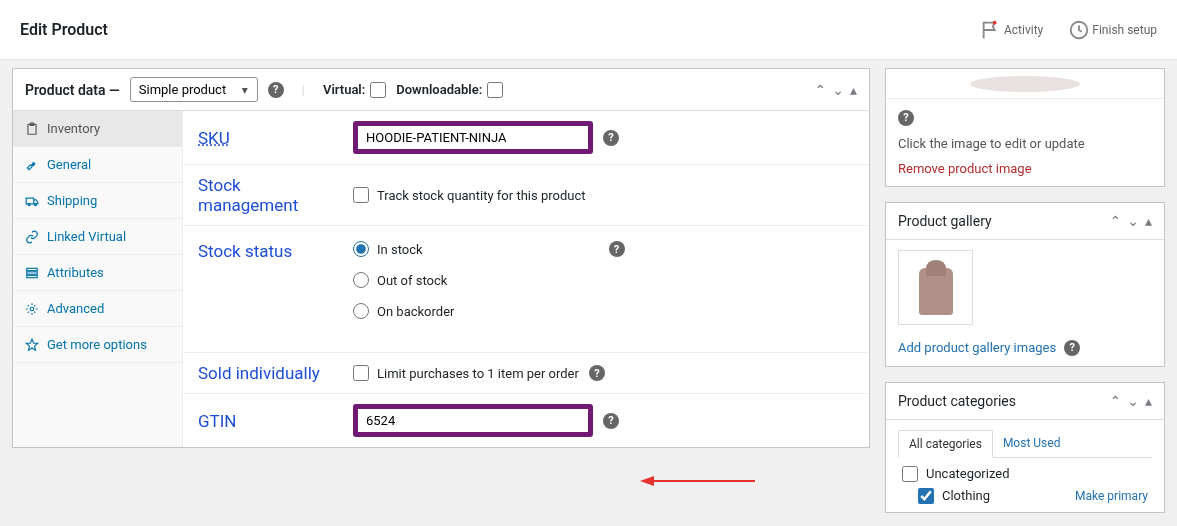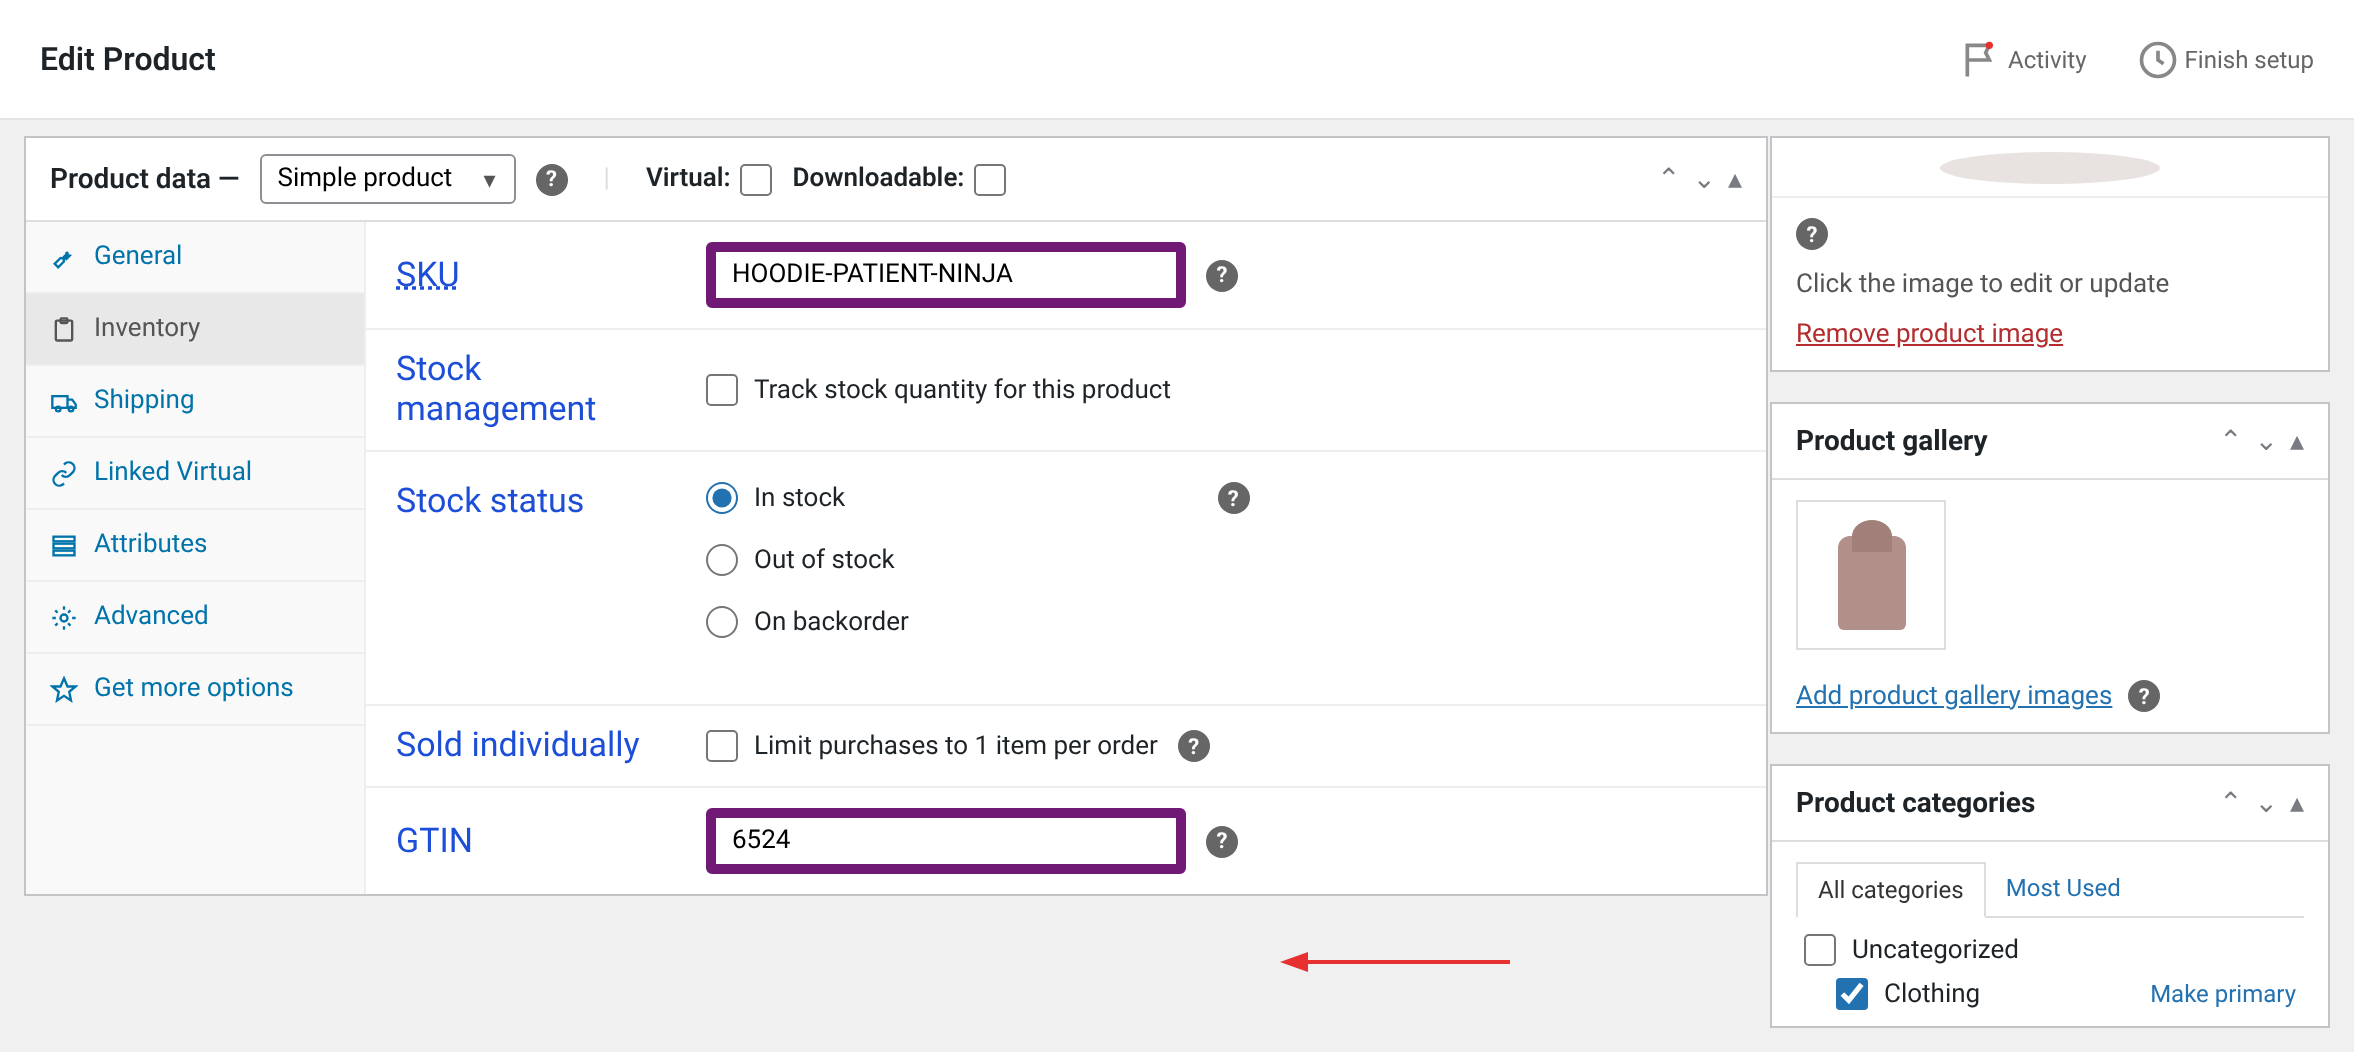--- a/index.html
+++ b/index.html
@@ -10,7 +10,7 @@
 .topbar-right{display:flex;gap:25px;align-items:flex-start}
 .tb-item{display:flex;flex-direction:row;align-items:center;gap:2px;color:#666;font-size:12px;cursor:pointer}
 .tb-item svg{width:22px;height:22px}
-.main{display:flex;gap:1px;padding:8px 12px}
+.main{display:flex;gap:15px;padding:8px 12px}
 .left{flex:1}
 .right{width:280px;display:flex;flex-direction:column;gap:15px}
 .metabox{background:#fff;border:1px solid #c3c4c7}

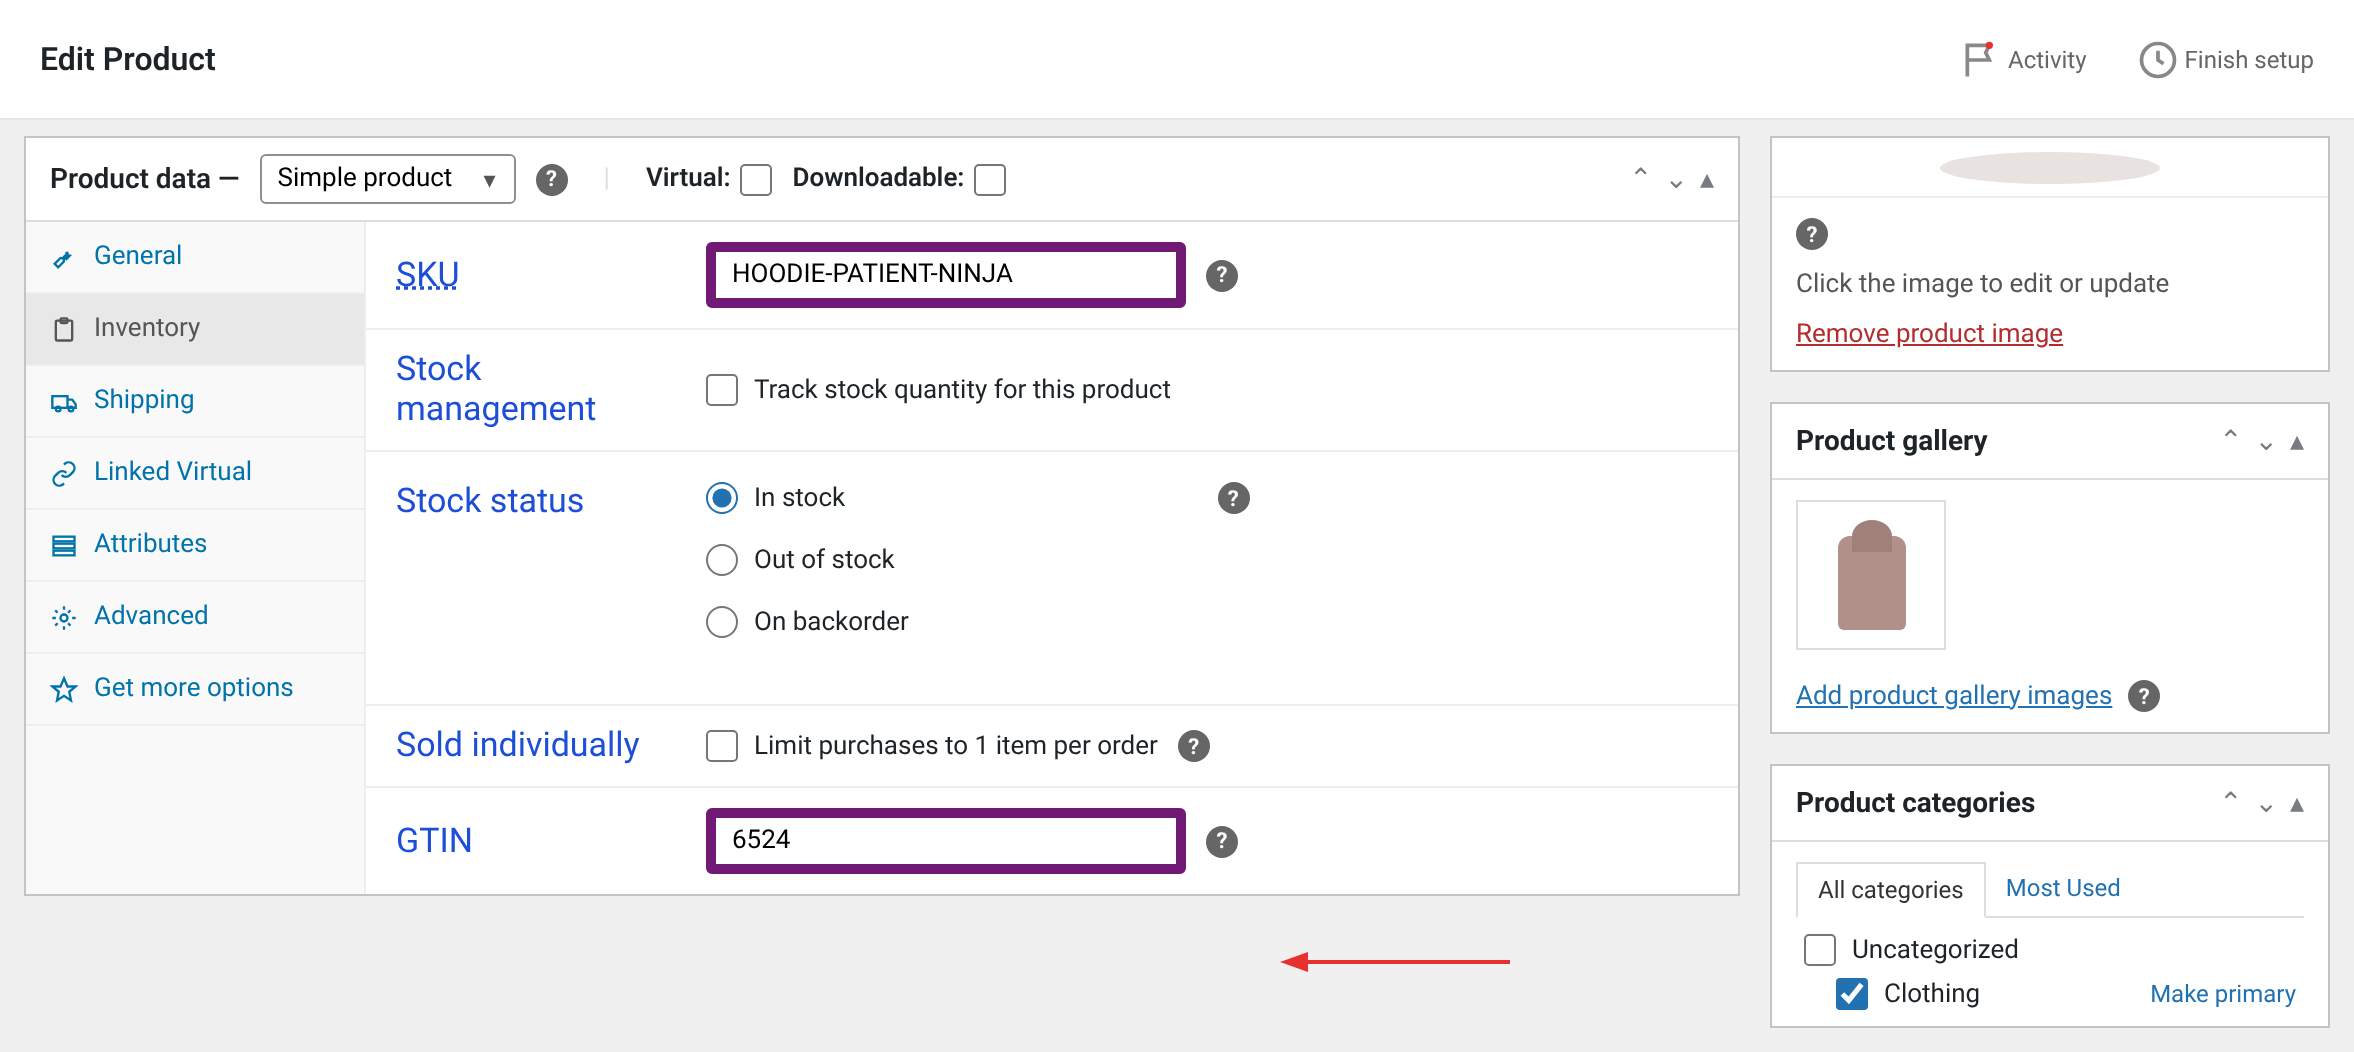--- a/index.html
+++ b/index.html
@@ -116,18 +116,18 @@
         </div>
         <div class="pd-body">
           <div class="tabs">
-            <div class="tab">
-                <svg viewBox="0 0 24 24" fill="none" stroke="currentColor" stroke-width="2">
-                  <path d="M14 7a4 4 0 0 1-5 5L4 17l3 3 5-5a4 4 0 0 1 5-5l-3 3-2-2 3-3z"></path>
-                </svg>
-                <span>General</span>
-              </div>
             <div class="tab active">
                 <svg viewBox="0 0 24 24" fill="none" stroke="currentColor" stroke-width="2">
                   <rect x="5" y="4" width="14" height="17" rx="1"></rect>
                   <rect x="9" y="2" width="6" height="4" rx="1"></rect>
                 </svg>
                 <span>Inventory</span>
+              </div>
+            <div class="tab">
+                <svg viewBox="0 0 24 24" fill="none" stroke="currentColor" stroke-width="2">
+                  <path d="M14 7a4 4 0 0 1-5 5L4 17l3 3 5-5a4 4 0 0 1 5-5l-3 3-2-2 3-3z"></path>
+                </svg>
+                <span>General</span>
               </div>
             <div class="tab">
                 <svg viewBox="0 0 24 24" fill="none" stroke="currentColor" stroke-width="2">

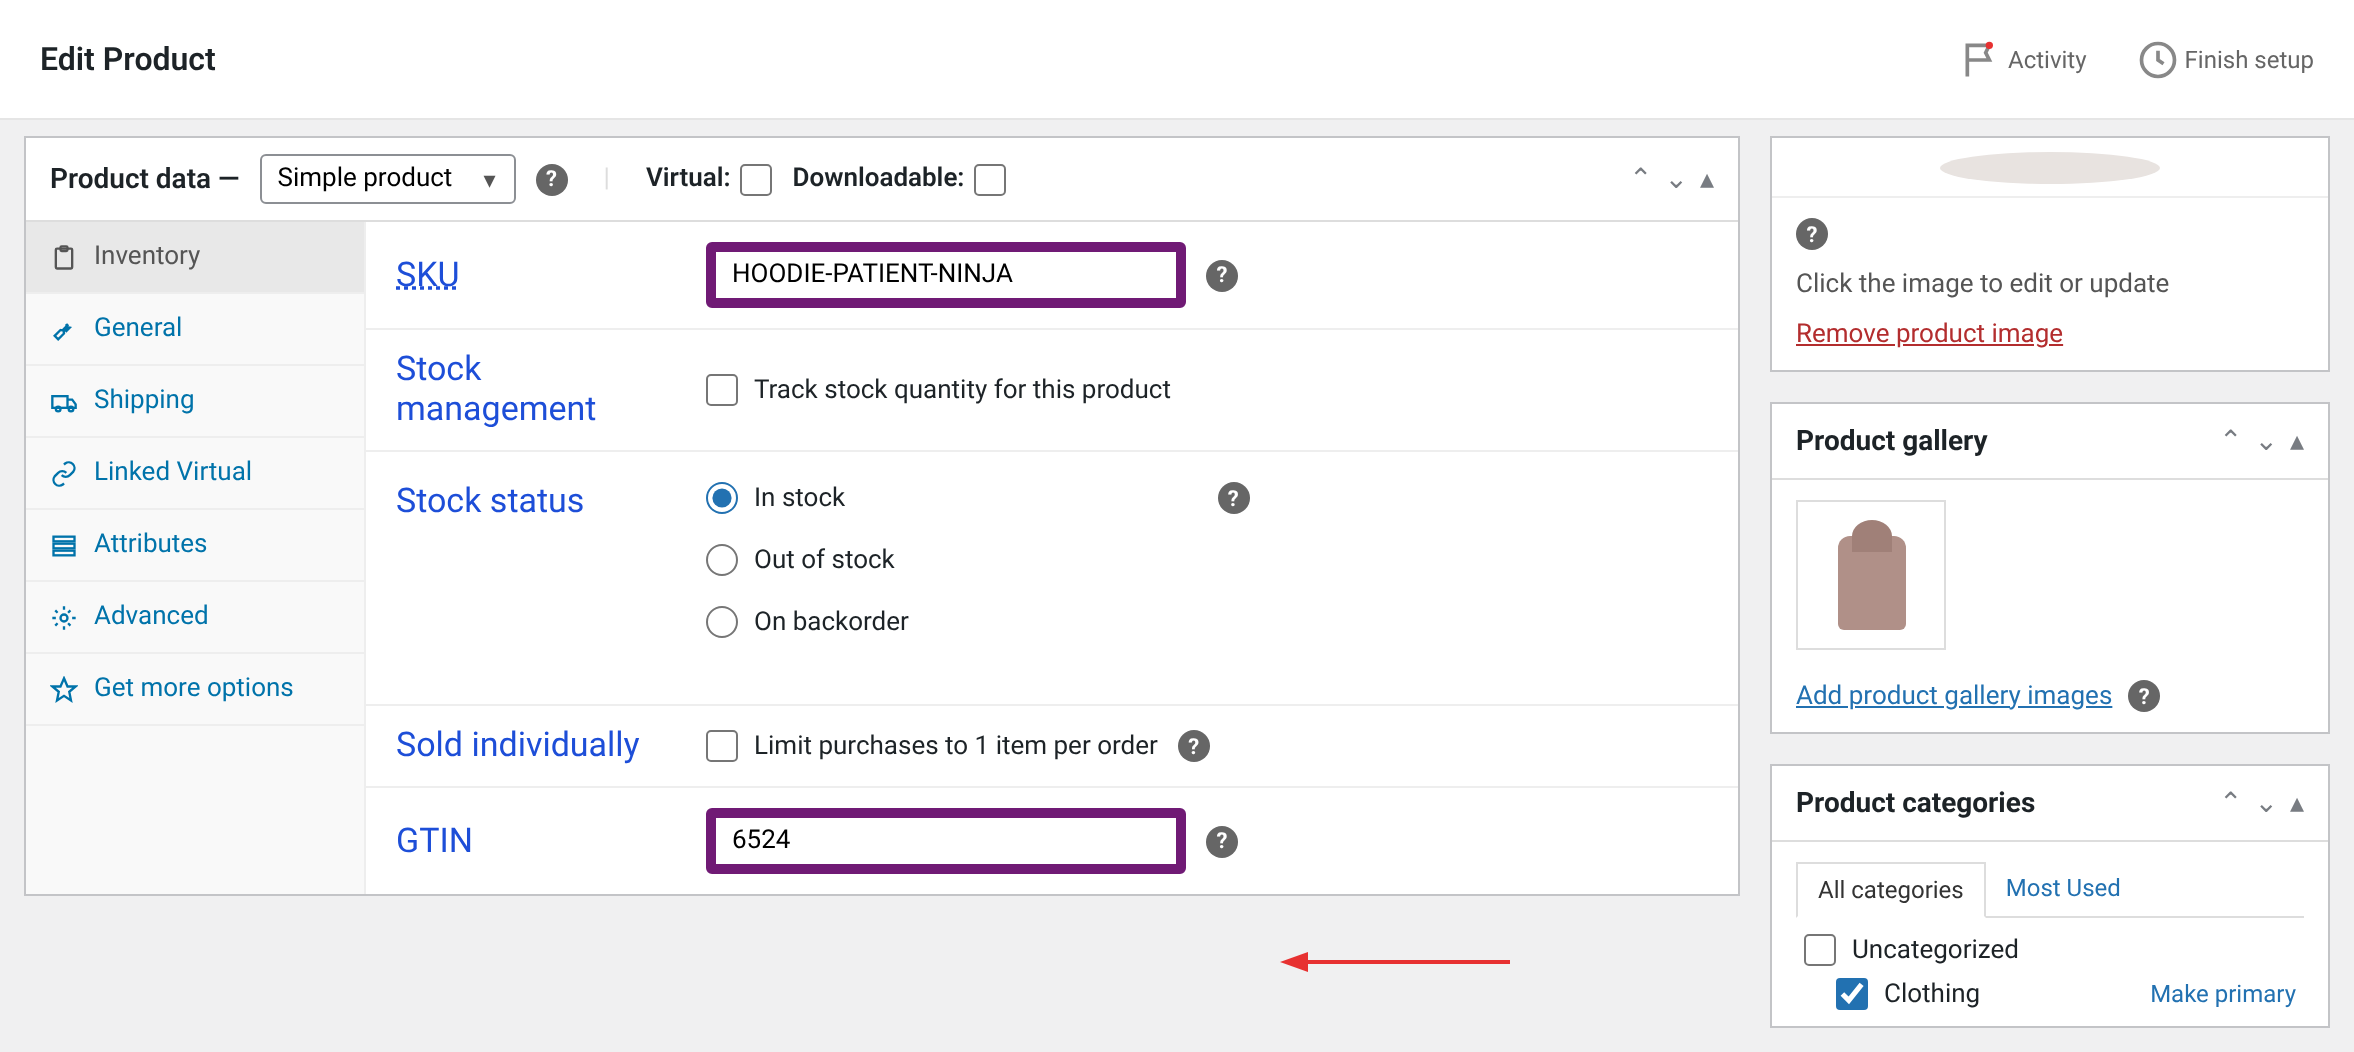--- a/index.html
+++ b/index.html
@@ -47,7 +47,7 @@
 .sb-head{display:flex;align-items:center;padding:10px 12px;border-bottom:1px solid #ddd}
 .sb-head .title{font-weight:700;font-size:14px;flex:1}
 .sb-body{padding:10px 12px}
-.link{color:#2271b1;text-decoration:underline;cursor:pointer}
+.link{color:#2271b1;cursor:pointer}
 .link.red{color:#b32d2e}
 .img-placeholder{background:#fff;border:1px solid #ddd;display:flex;align-items:center;justify-content:center;color:#bbb}
 .thumb{width:75px;height:75px;border:1px solid #ddd;display:flex;align-items:center;justify-content:center}

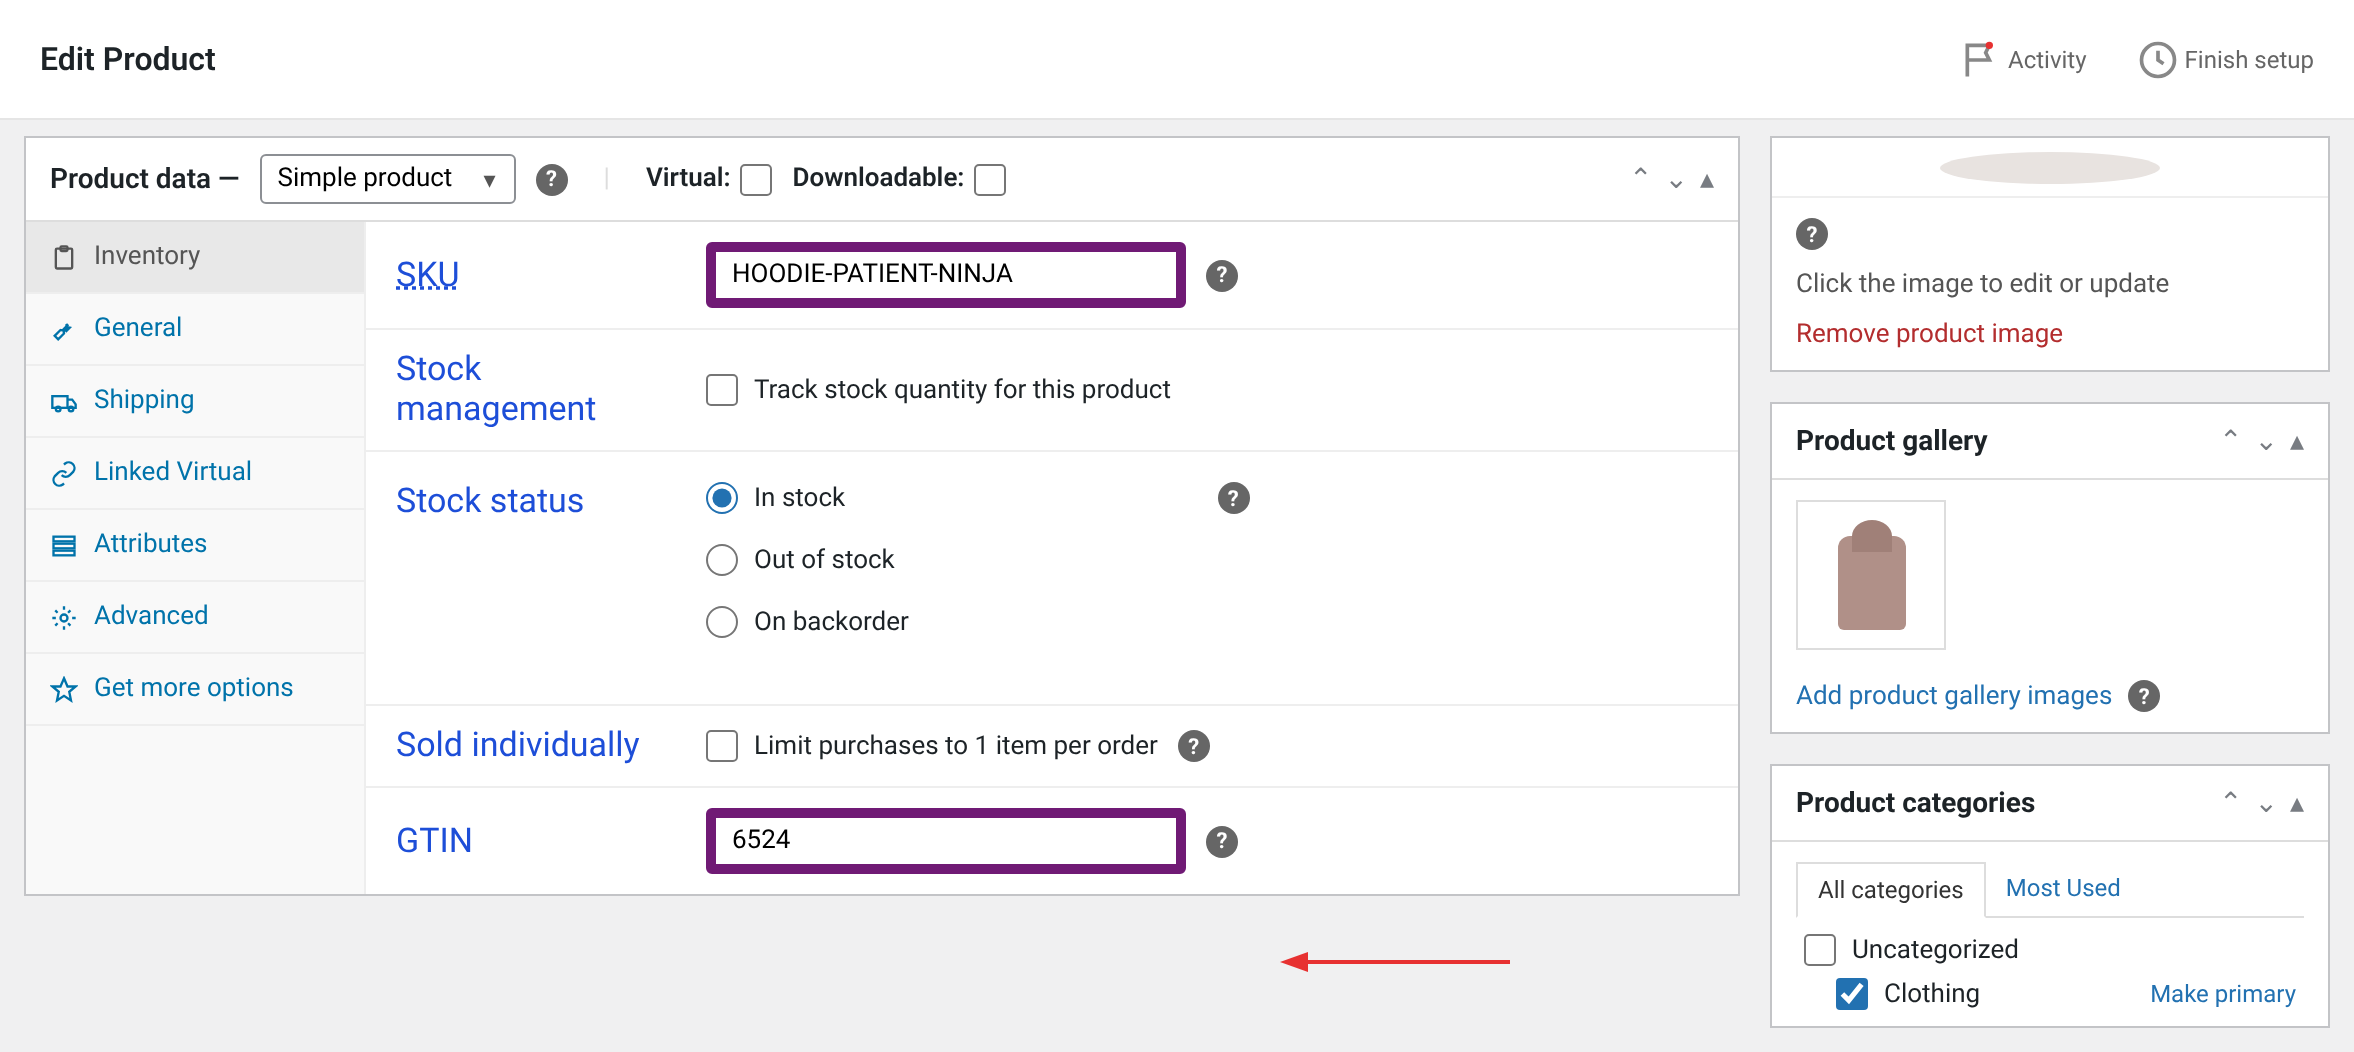--- a/index.html
+++ b/index.html
@@ -45,7 +45,7 @@
 .arrow-annot{position:absolute;left:640px;top:471px;color:#e73131}
 .sidebar-box{background:#fff;border:1px solid #c3c4c7}
 .sb-head{display:flex;align-items:center;padding:10px 12px;border-bottom:1px solid #ddd}
-.sb-head .title{font-weight:700;font-size:14px;flex:1}
+.sb-head .title{font-weight:400;font-size:14px;flex:1}
 .sb-body{padding:10px 12px}
 .link{color:#2271b1;cursor:pointer}
 .link.red{color:#b32d2e}

